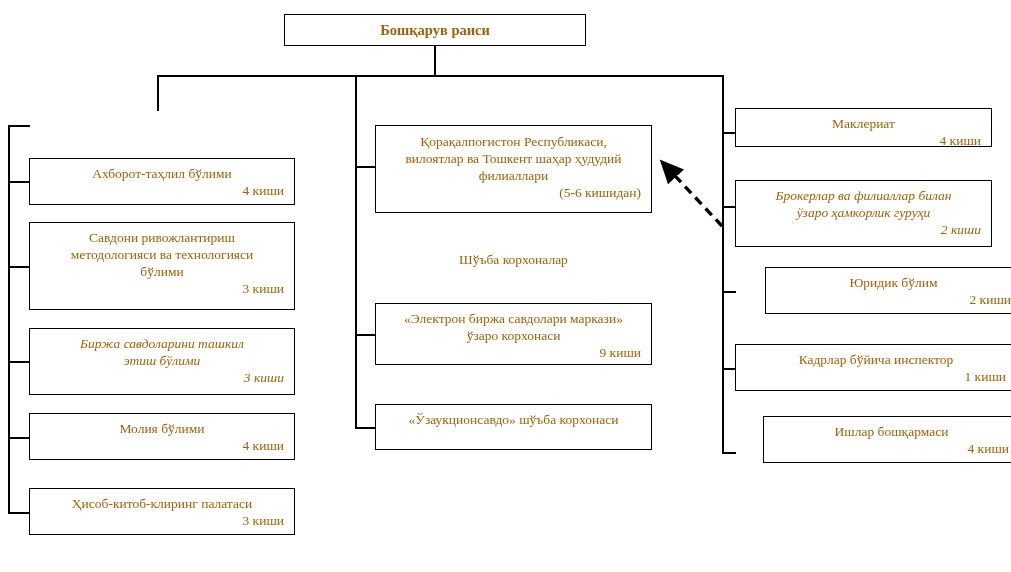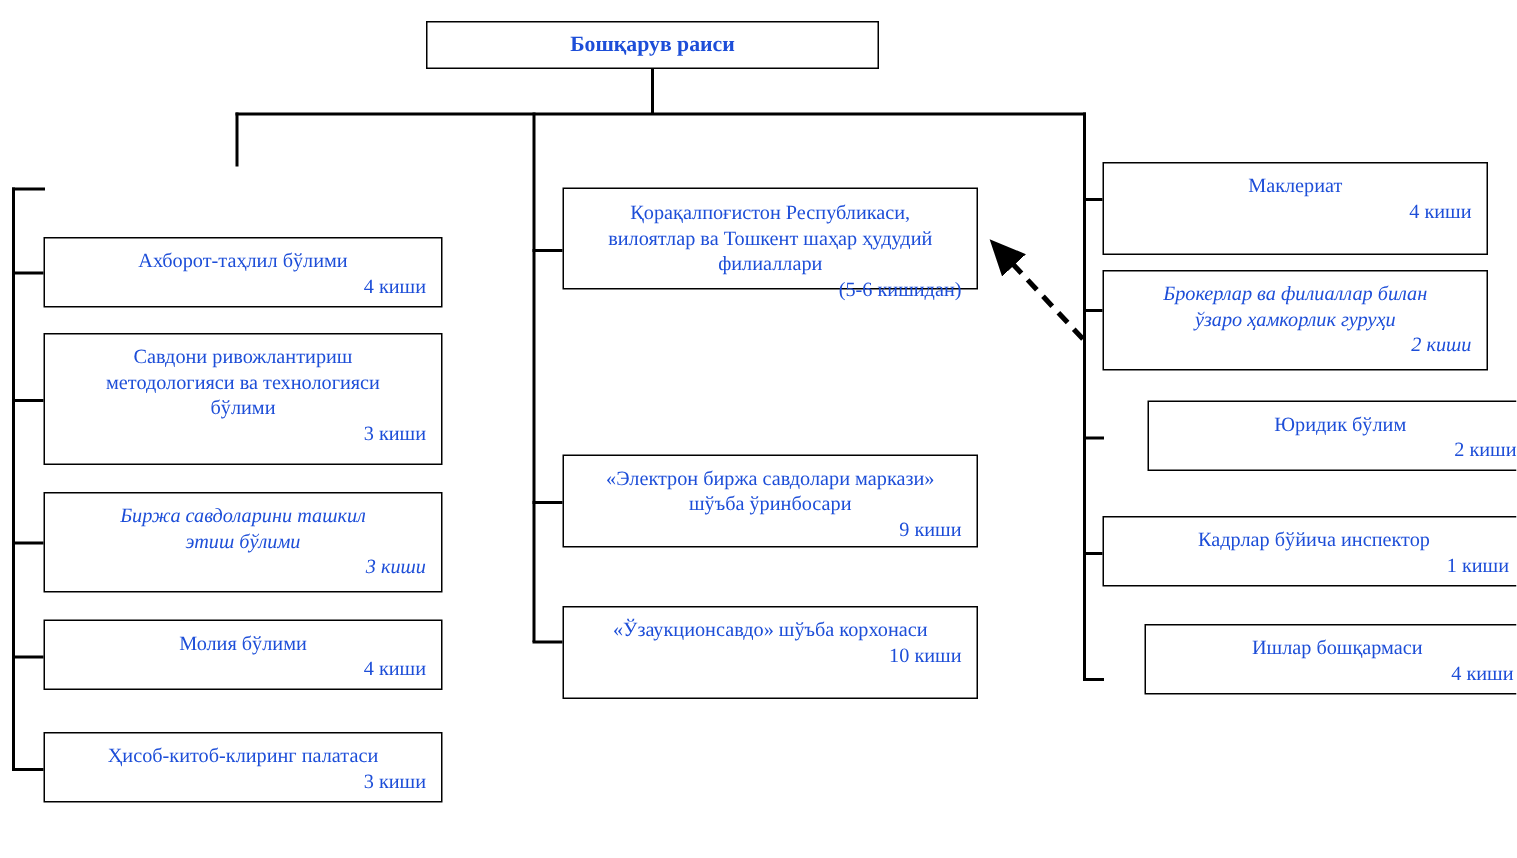--- a/index.html
+++ b/index.html
@@ -13,7 +13,7 @@
     height: 572px;
     background: #ffffff;
     font-family: "Liberation Serif", "DejaVu Serif", serif;
-    color: #1d4ed8;
+    color: #a16207;
     overflow: hidden;
   }
   .box {

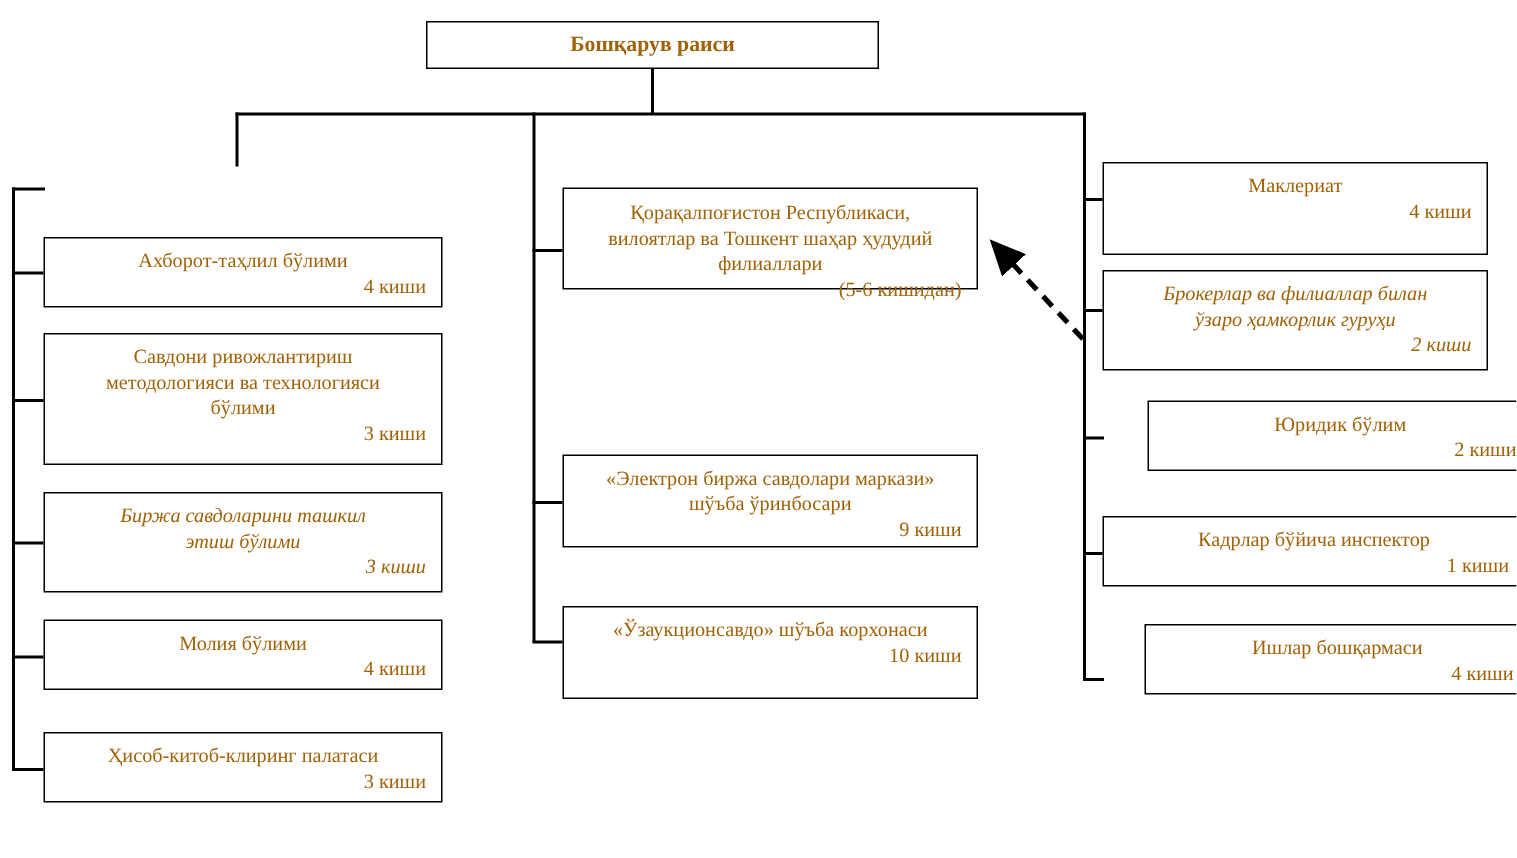--- a/index.html
+++ b/index.html
@@ -189,7 +189,7 @@
     </div>
   </div>
 
-  <div class="box" style="left:735px; top:108px; width:257px; height:62px;">
+  <div class="box" style="left:735px; top:108px; width:257px; height:39px;">
     <div class="inner" style="top:6px;">
       <span class="title has-count">Маклериат</span>
       <span class="count">4 киши</span>

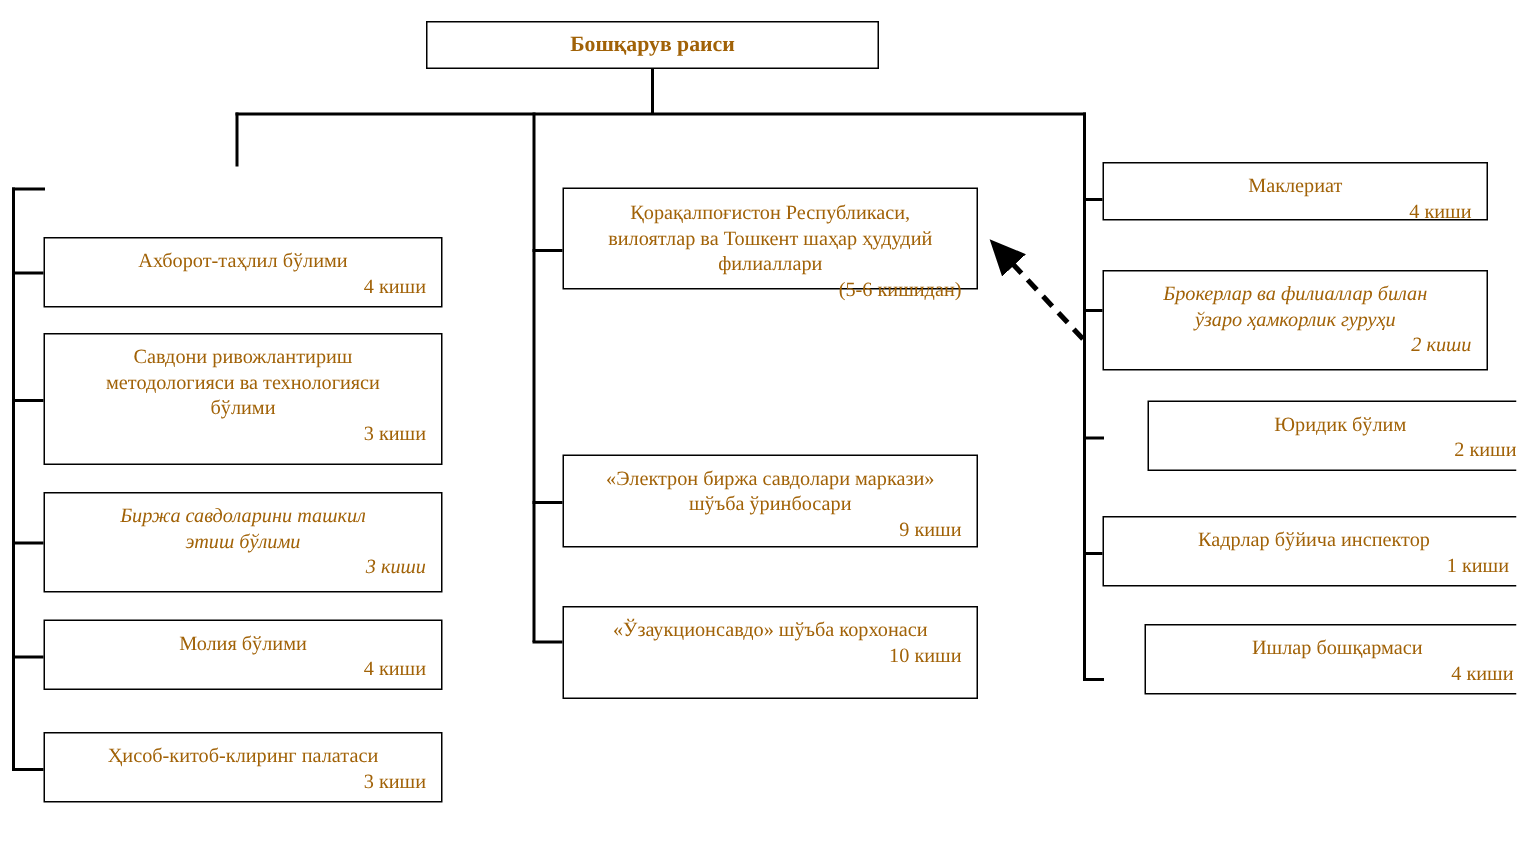--- a/index.html
+++ b/index.html
@@ -164,7 +164,7 @@
     </div>
   </div>
 
-  <div class="box" style="left:375px; top:125px; width:277px; height:68px;">
+  <div class="box" style="left:375px; top:125px; width:277px; height:88px;">
     <div class="inner" style="top:7px;">
       <span class="title has-count">Қорақалпоғистон Республикаси,
 вилоятлар ва Тошкент шаҳар ҳудудий

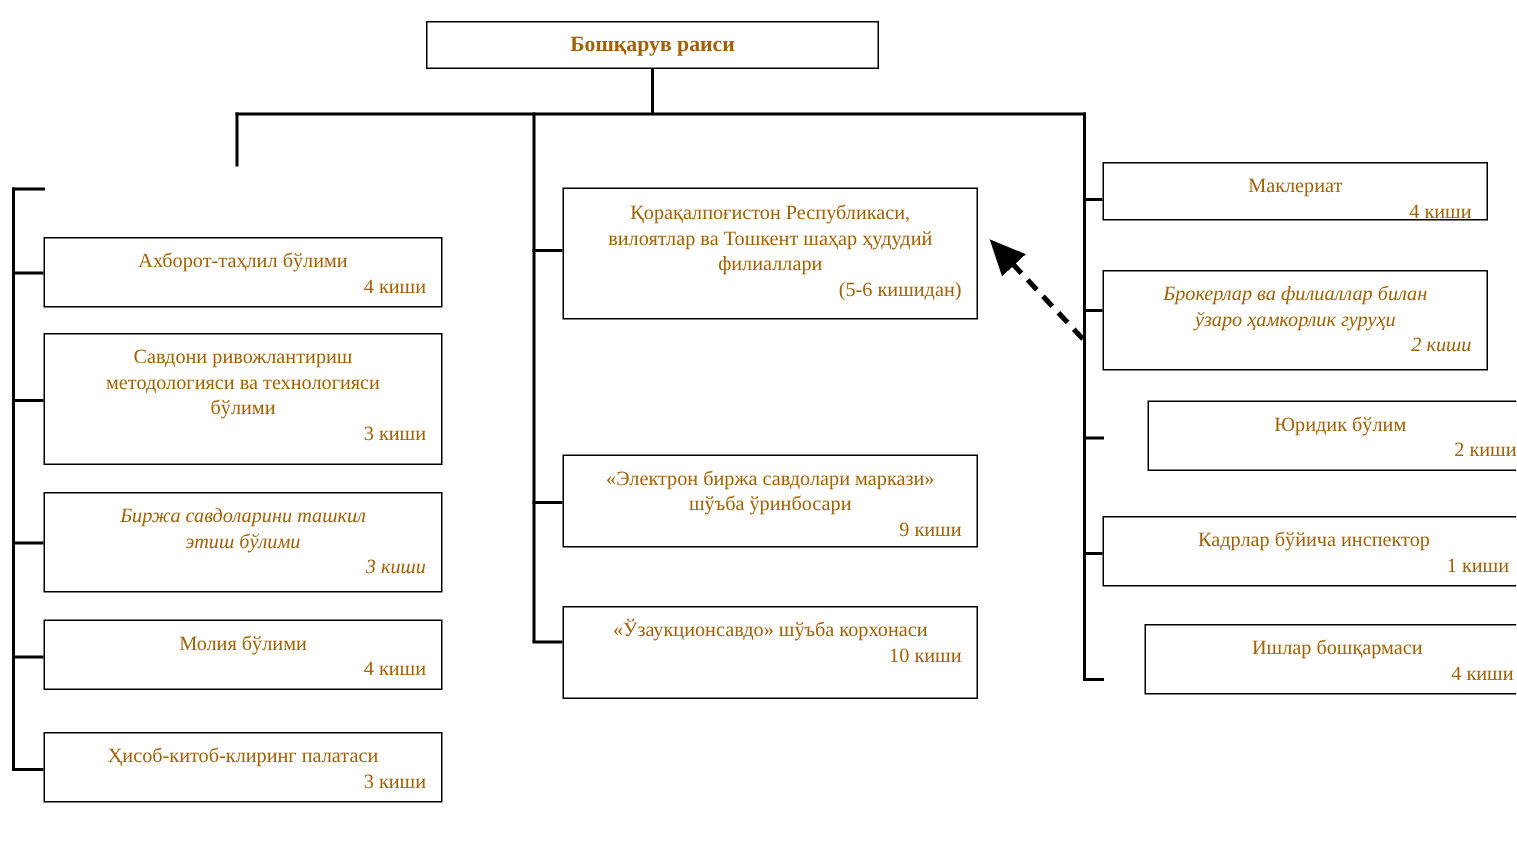--- a/index.html
+++ b/index.html
@@ -173,6 +173,7 @@
     </div>
   </div>
 
+  <div class="free-label" style="left:375px; top:252px; width:277px;">Шўъба корхоналар</div>
 
   <div class="box" style="left:375px; top:303px; width:277px; height:62px;">
     <div class="inner" style="top:6px;">

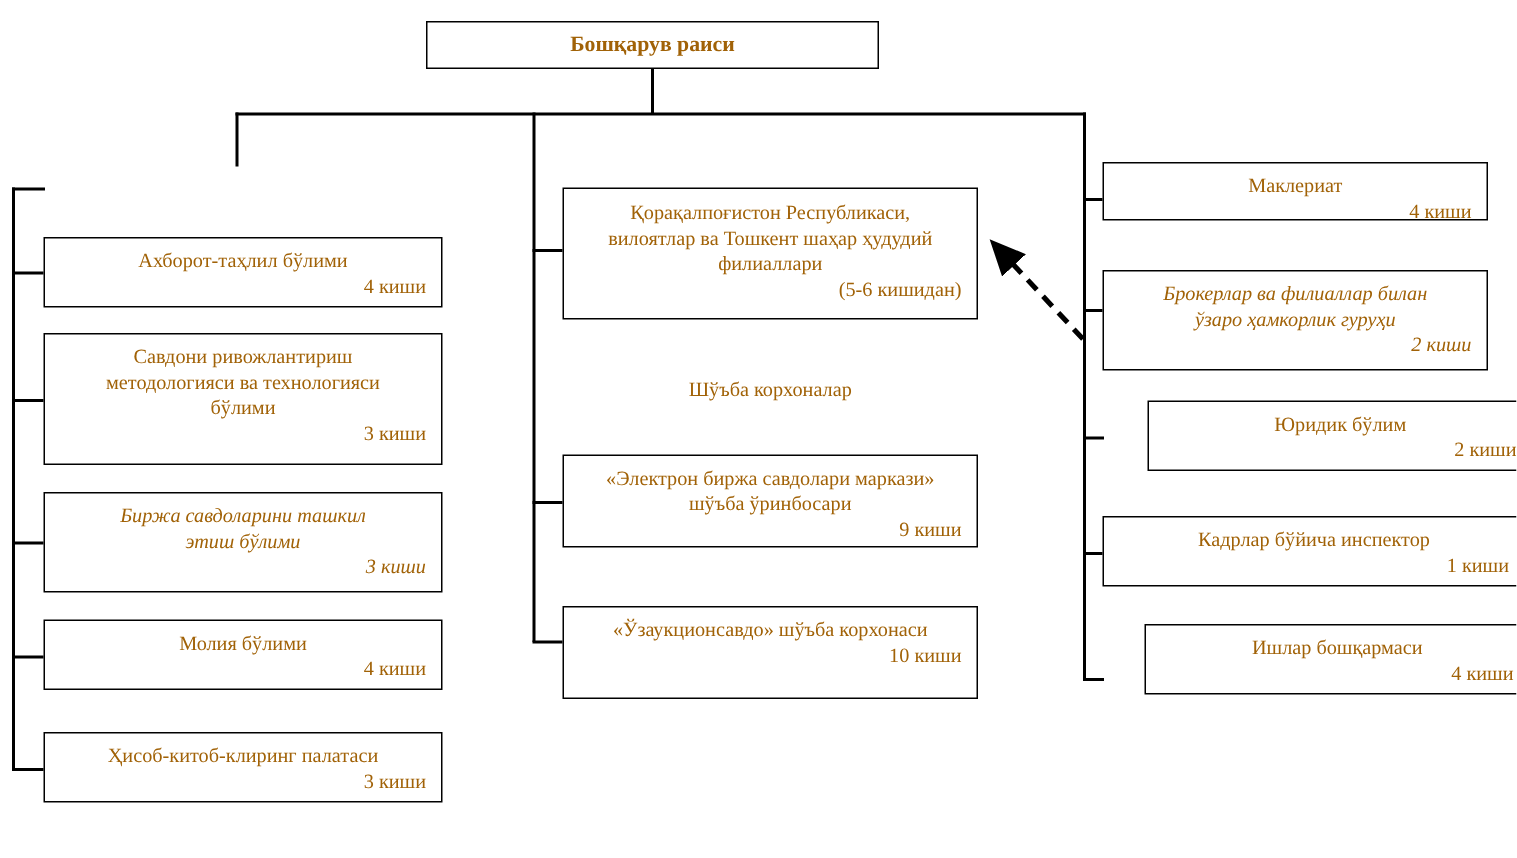--- a/index.html
+++ b/index.html
@@ -178,7 +178,7 @@
   <div class="box" style="left:375px; top:303px; width:277px; height:62px;">
     <div class="inner" style="top:6px;">
       <span class="title has-count">«Электрон биржа савдолари маркази»
-шўъба ўринбосари</span>
+ўзаро корхонаси</span>
       <span class="count">9 киши</span>
     </div>
   </div>

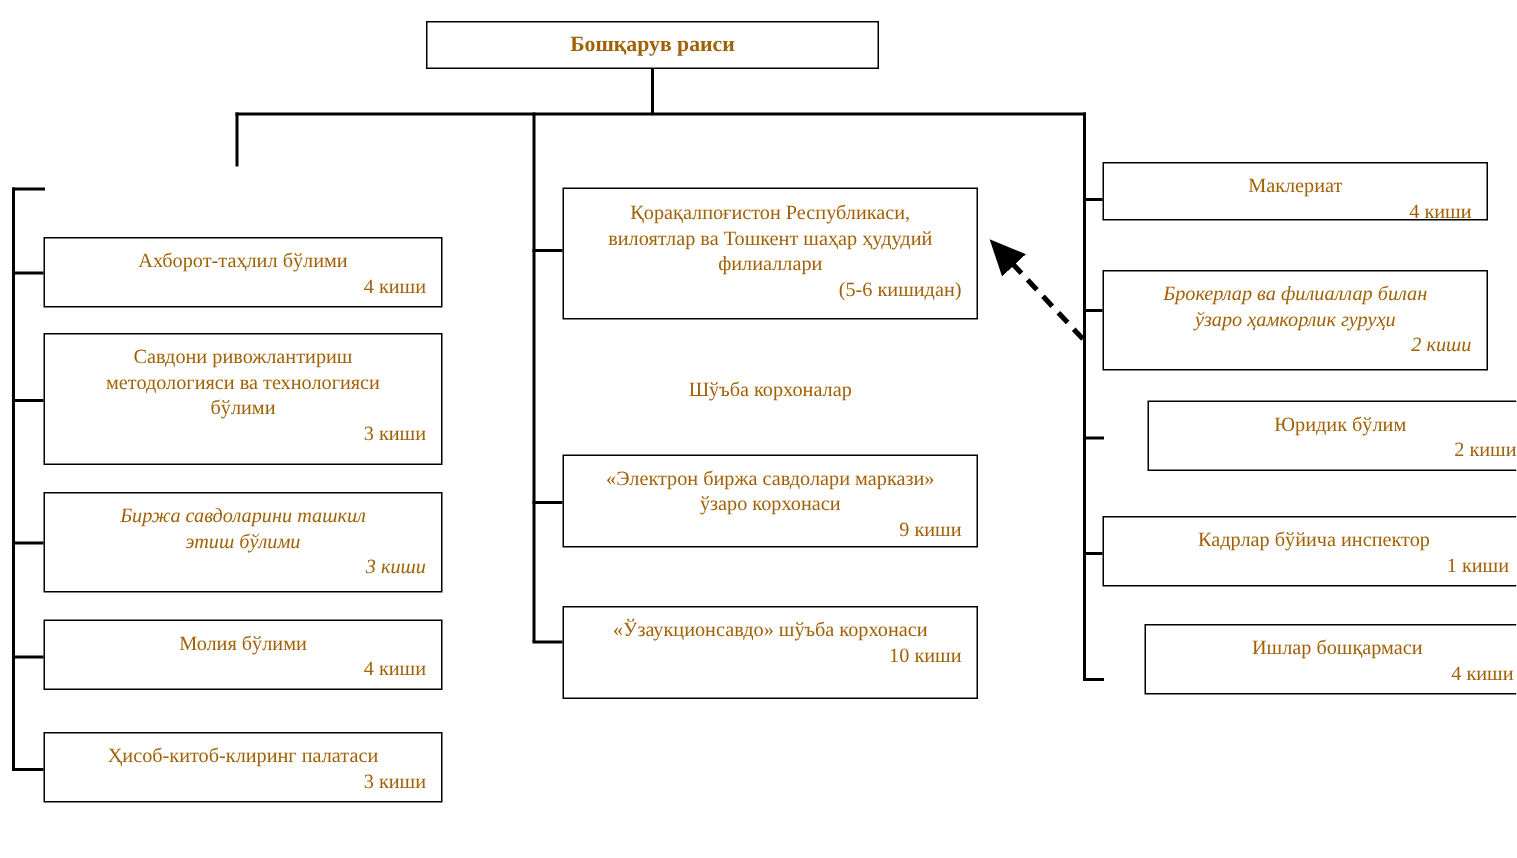--- a/index.html
+++ b/index.html
@@ -183,7 +183,7 @@
     </div>
   </div>
 
-  <div class="box" style="left:375px; top:404px; width:277px; height:62px;">
+  <div class="box" style="left:375px; top:404px; width:277px; height:46px;">
     <div class="inner" style="top:6px;">
       <span class="title has-count">«Ўзаукционсавдо» шўъба корхонаси</span>
       <span class="count">10 киши</span>

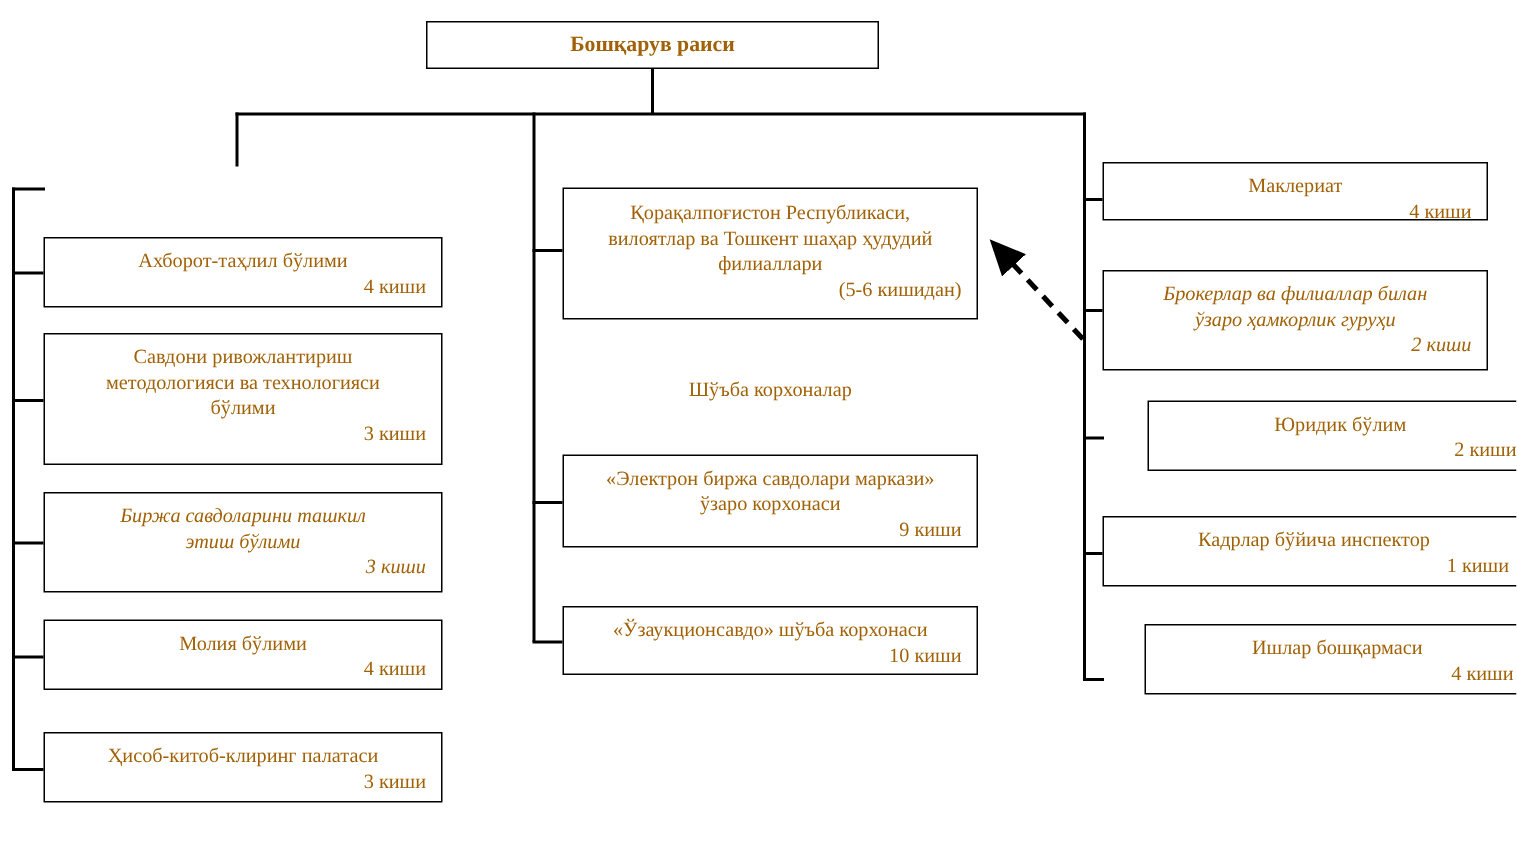--- a/index.html
+++ b/index.html
@@ -186,7 +186,6 @@
   <div class="box" style="left:375px; top:404px; width:277px; height:46px;">
     <div class="inner" style="top:6px;">
       <span class="title has-count">«Ўзаукционсавдо» шўъба корхонаси</span>
-      <span class="count">10 киши</span>
     </div>
   </div>
 

